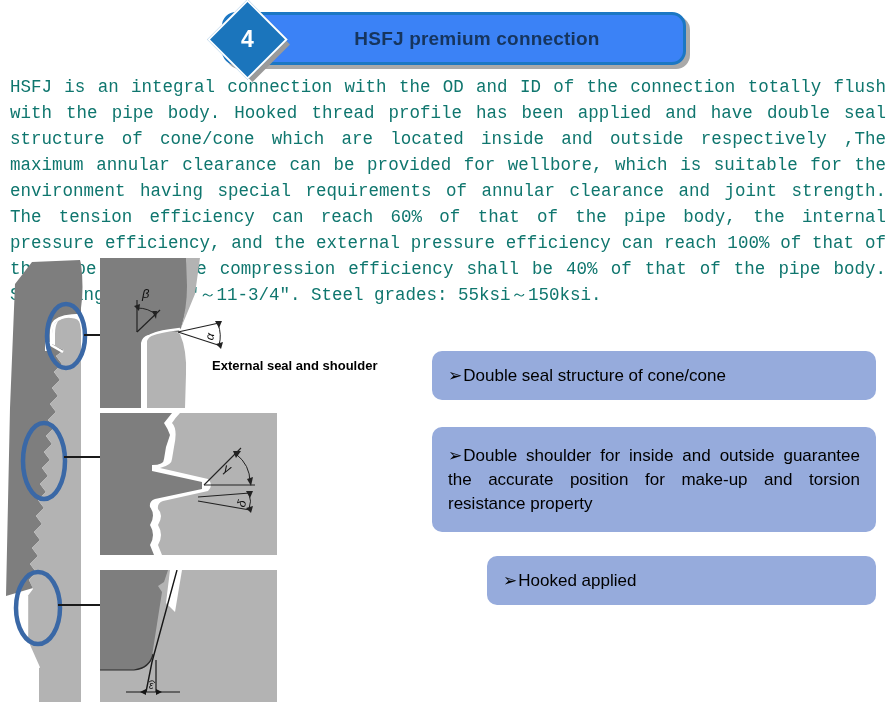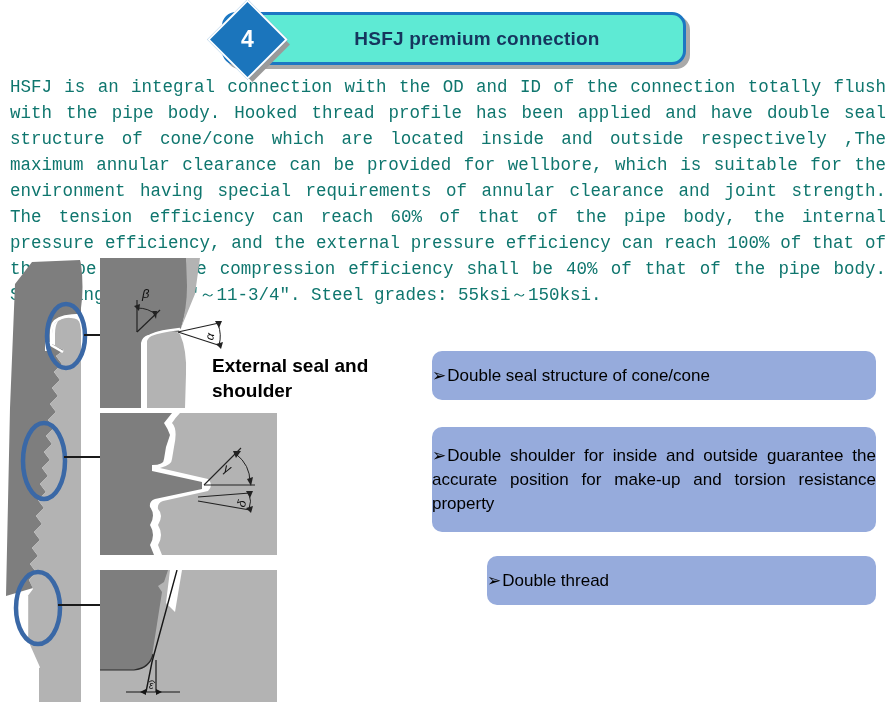--- a/index.html
+++ b/index.html
@@ -8,7 +8,7 @@
 
   
   .title-box{position:absolute;left:222px;top:12px;width:458px;height:47px;
-             background:#5eead4;border:3px solid #1c77c3;border-radius:14px;
+             background:#3b82f6;border:3px solid #1c77c3;border-radius:14px;
              box-shadow:4px 4px 0 #a9a9a9;z-index:1;
              display:flex;align-items:center;justify-content:center;}
   .title-box span{font-size:19px;font-weight:bold;color:#16355e;letter-spacing:.2px;padding-left:46px;}

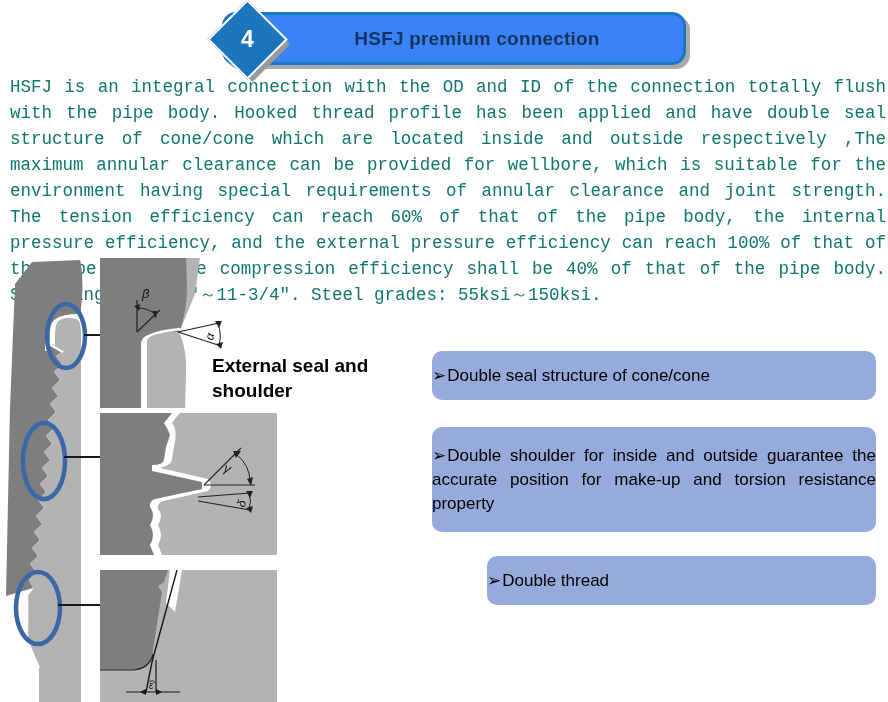--- a/index.html
+++ b/index.html
@@ -28,7 +28,7 @@
   .dsvg{position:absolute;}
   .conn{position:absolute;height:2px;background:#1a1a1a;}
 
-  .dlabel{position:absolute;font-size:19px;font-weight:bold;line-height:25px;color:#000;}
+  .dlabel{position:absolute;font-size:13px;font-weight:bold;line-height:25px;color:#000;}
   .dlabel.center{text-align:center;}
 
   

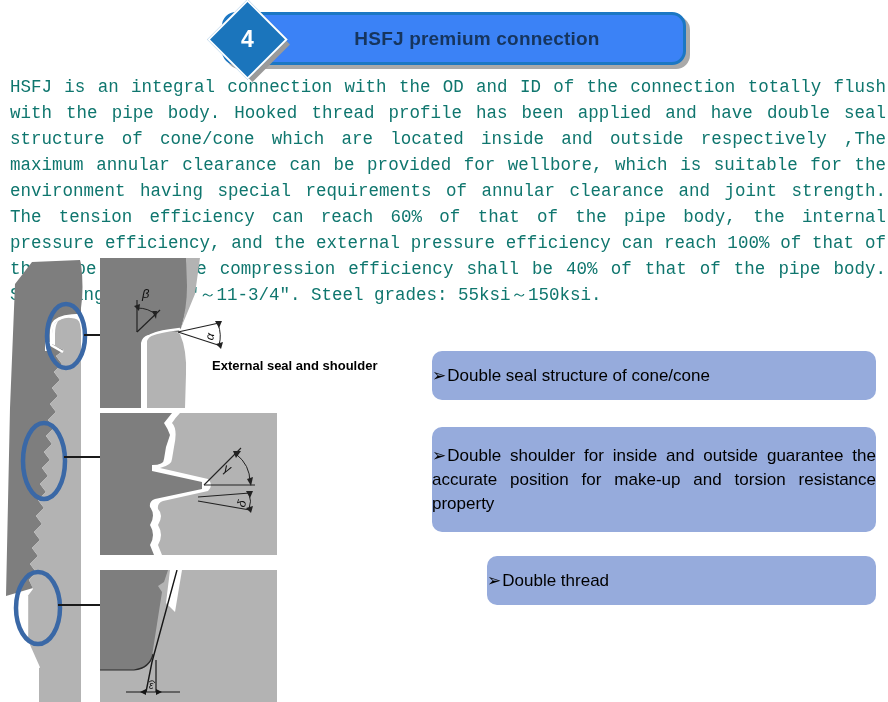--- a/index.html
+++ b/index.html
@@ -34,7 +34,7 @@
   
   .fbox{position:absolute;background:#96abdc;border-radius:10px;
         display:flex;align-items:center;}
-  .ftext{margin:0;padding:0 0;font-size:17px;line-height:24px;color:#000;}
+  .ftext{margin:0;padding:0 16px;font-size:17px;line-height:24px;color:#000;}
   .ftext.justify{text-align:justify;}
   .bullet{padding-right:1px;}
   svg text{font-family:"Liberation Sans", sans-serif;}

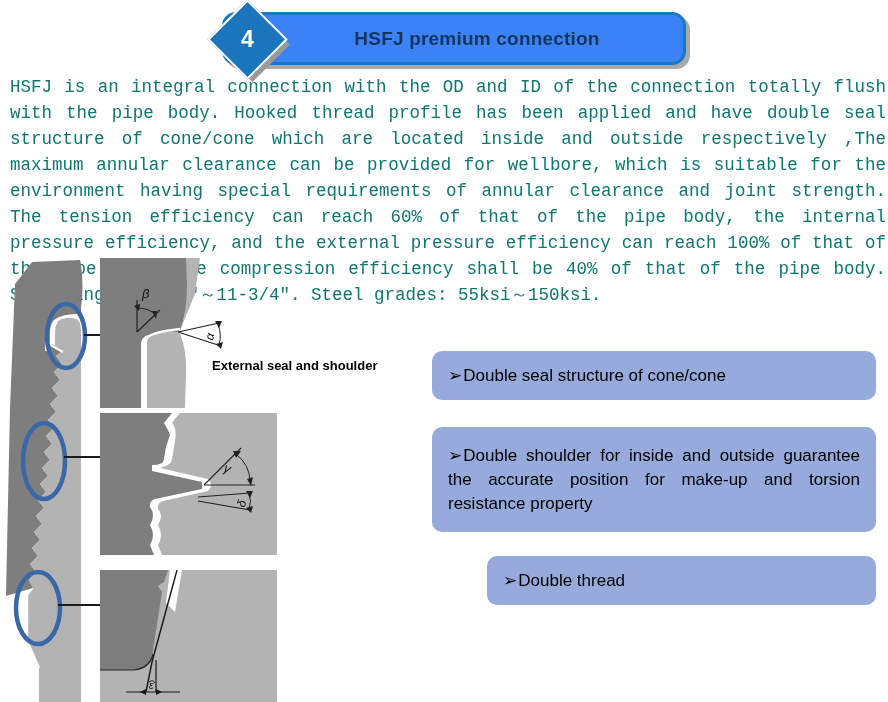--- a/index.html
+++ b/index.html
@@ -146,7 +146,7 @@
   </div>
 
   <div class="fbox" style="left:487px;top:556px;width:389px;height:49px">
-    <p class="ftext"><span class="bullet">➢</span><span>Double thread</span></p>
+    <p class="ftext"><span class="bullet">➢</span><span>Hooked applied</span></p>
   </div>
 
 

